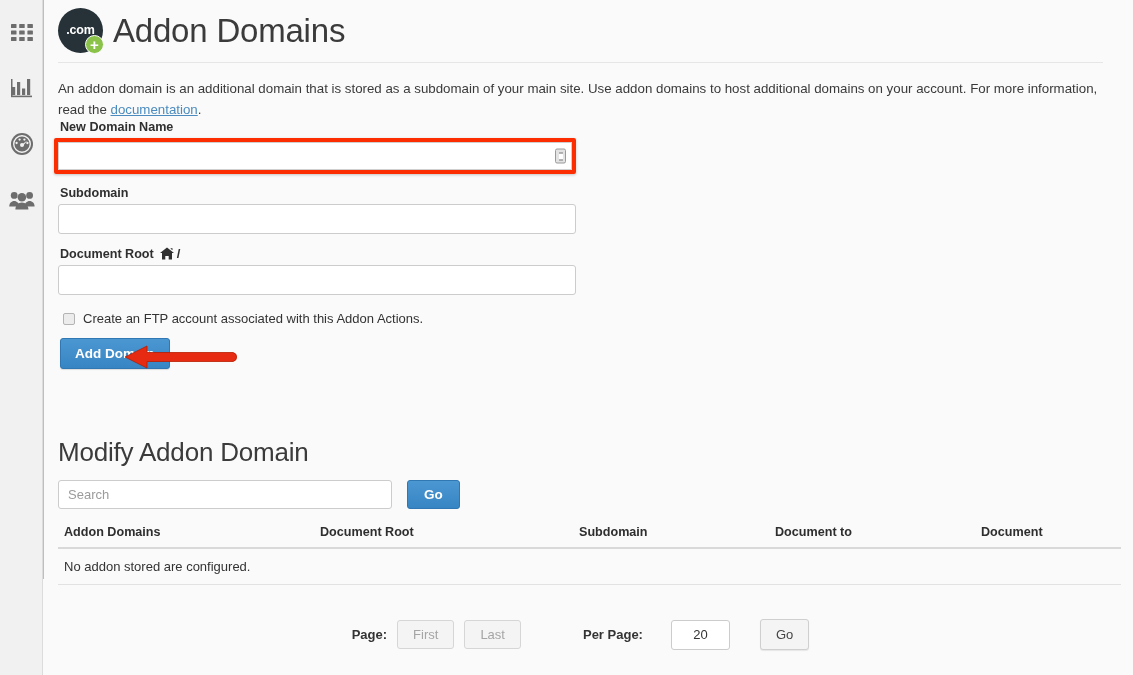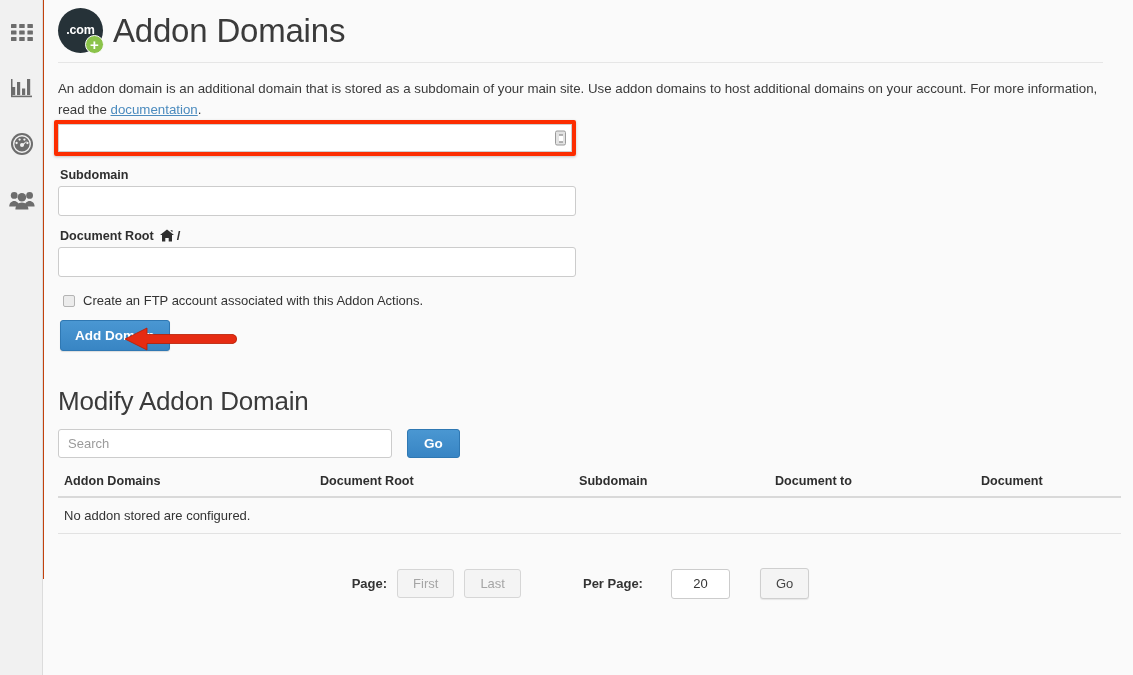--- a/index.html
+++ b/index.html
@@ -11,7 +11,7 @@
     font-family: "Liberation Sans", sans-serif;
     color: #333;
   }
-  #app { position: relative; width: 1133px; height: 579px; background: #c2410c; }
+  #app { position: relative; width: 1133px; height: 579px; background: #5eead4; }
 
   
   #sidebar {

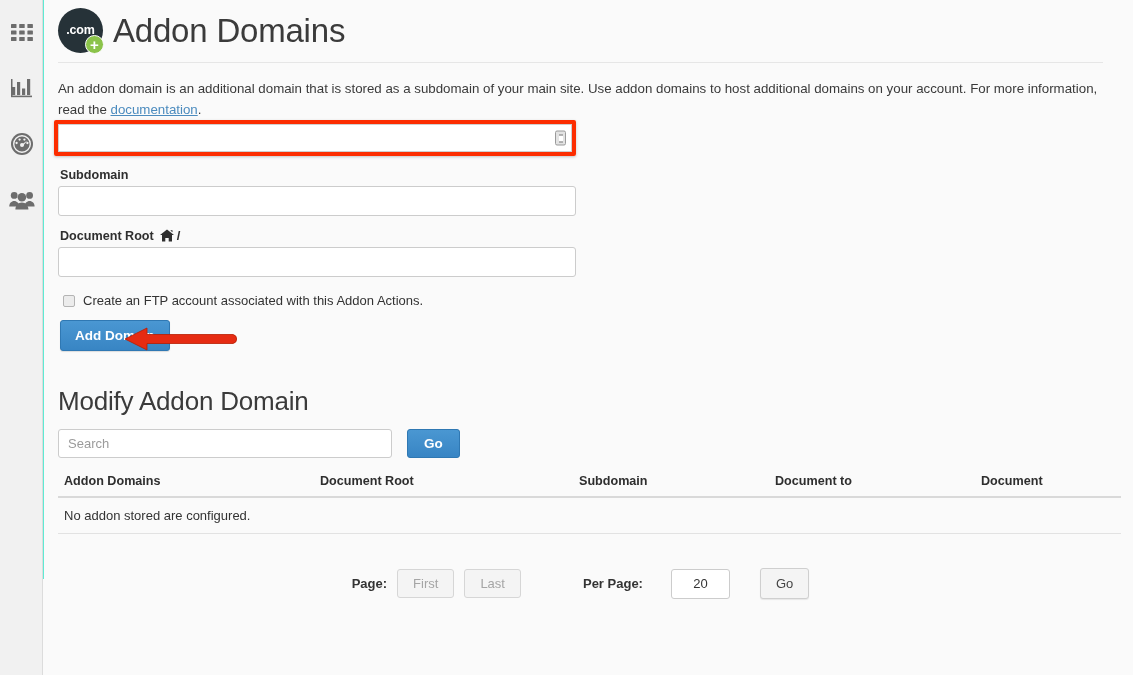--- a/index.html
+++ b/index.html
@@ -362,6 +362,7 @@
 
     
     <div class="field-row">
+      <div class="field-label">New Domain Name</div>
       <div class="highlight-wrap">
         <input class="text-input" type="text" placeholder="" style="">
         <span class="inline-widget-icon">

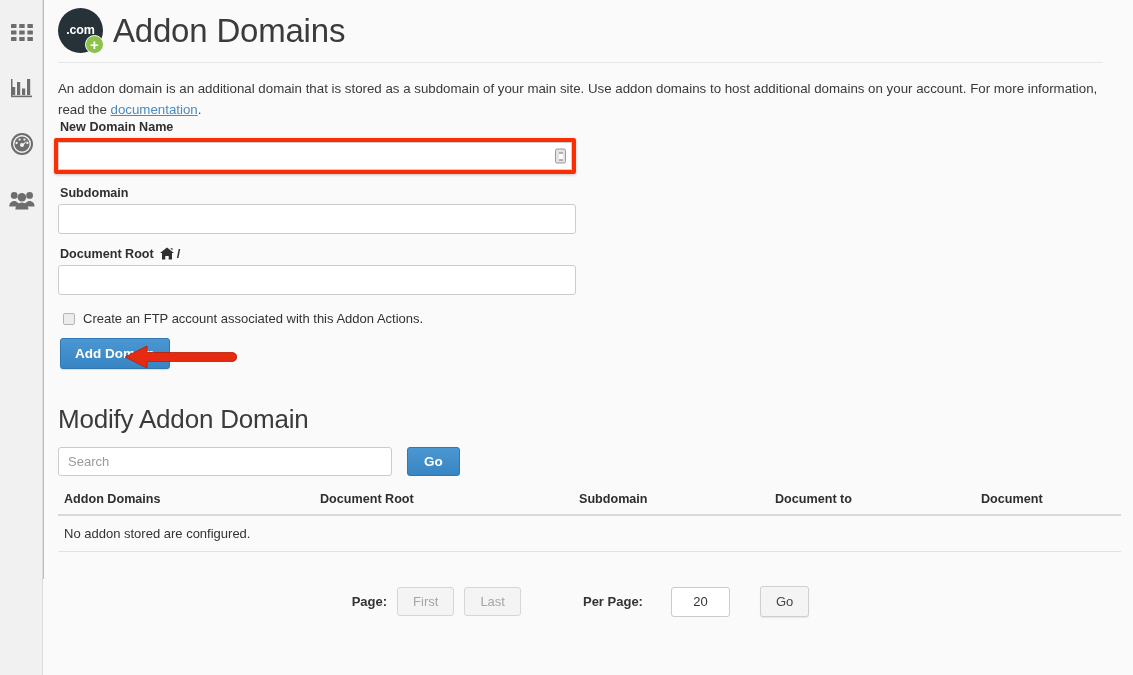--- a/index.html
+++ b/index.html
@@ -89,7 +89,7 @@
     margin: 27px 0 10px 0;
     letter-spacing: -0.2px;
   }
-  h2.section-title.modify { margin-top: 35px; margin-bottom: 12px; }
+  h2.section-title.modify { margin-top: 68px; margin-bottom: 12px; }
 
   .field-label {
     font-size: 12.6px;

